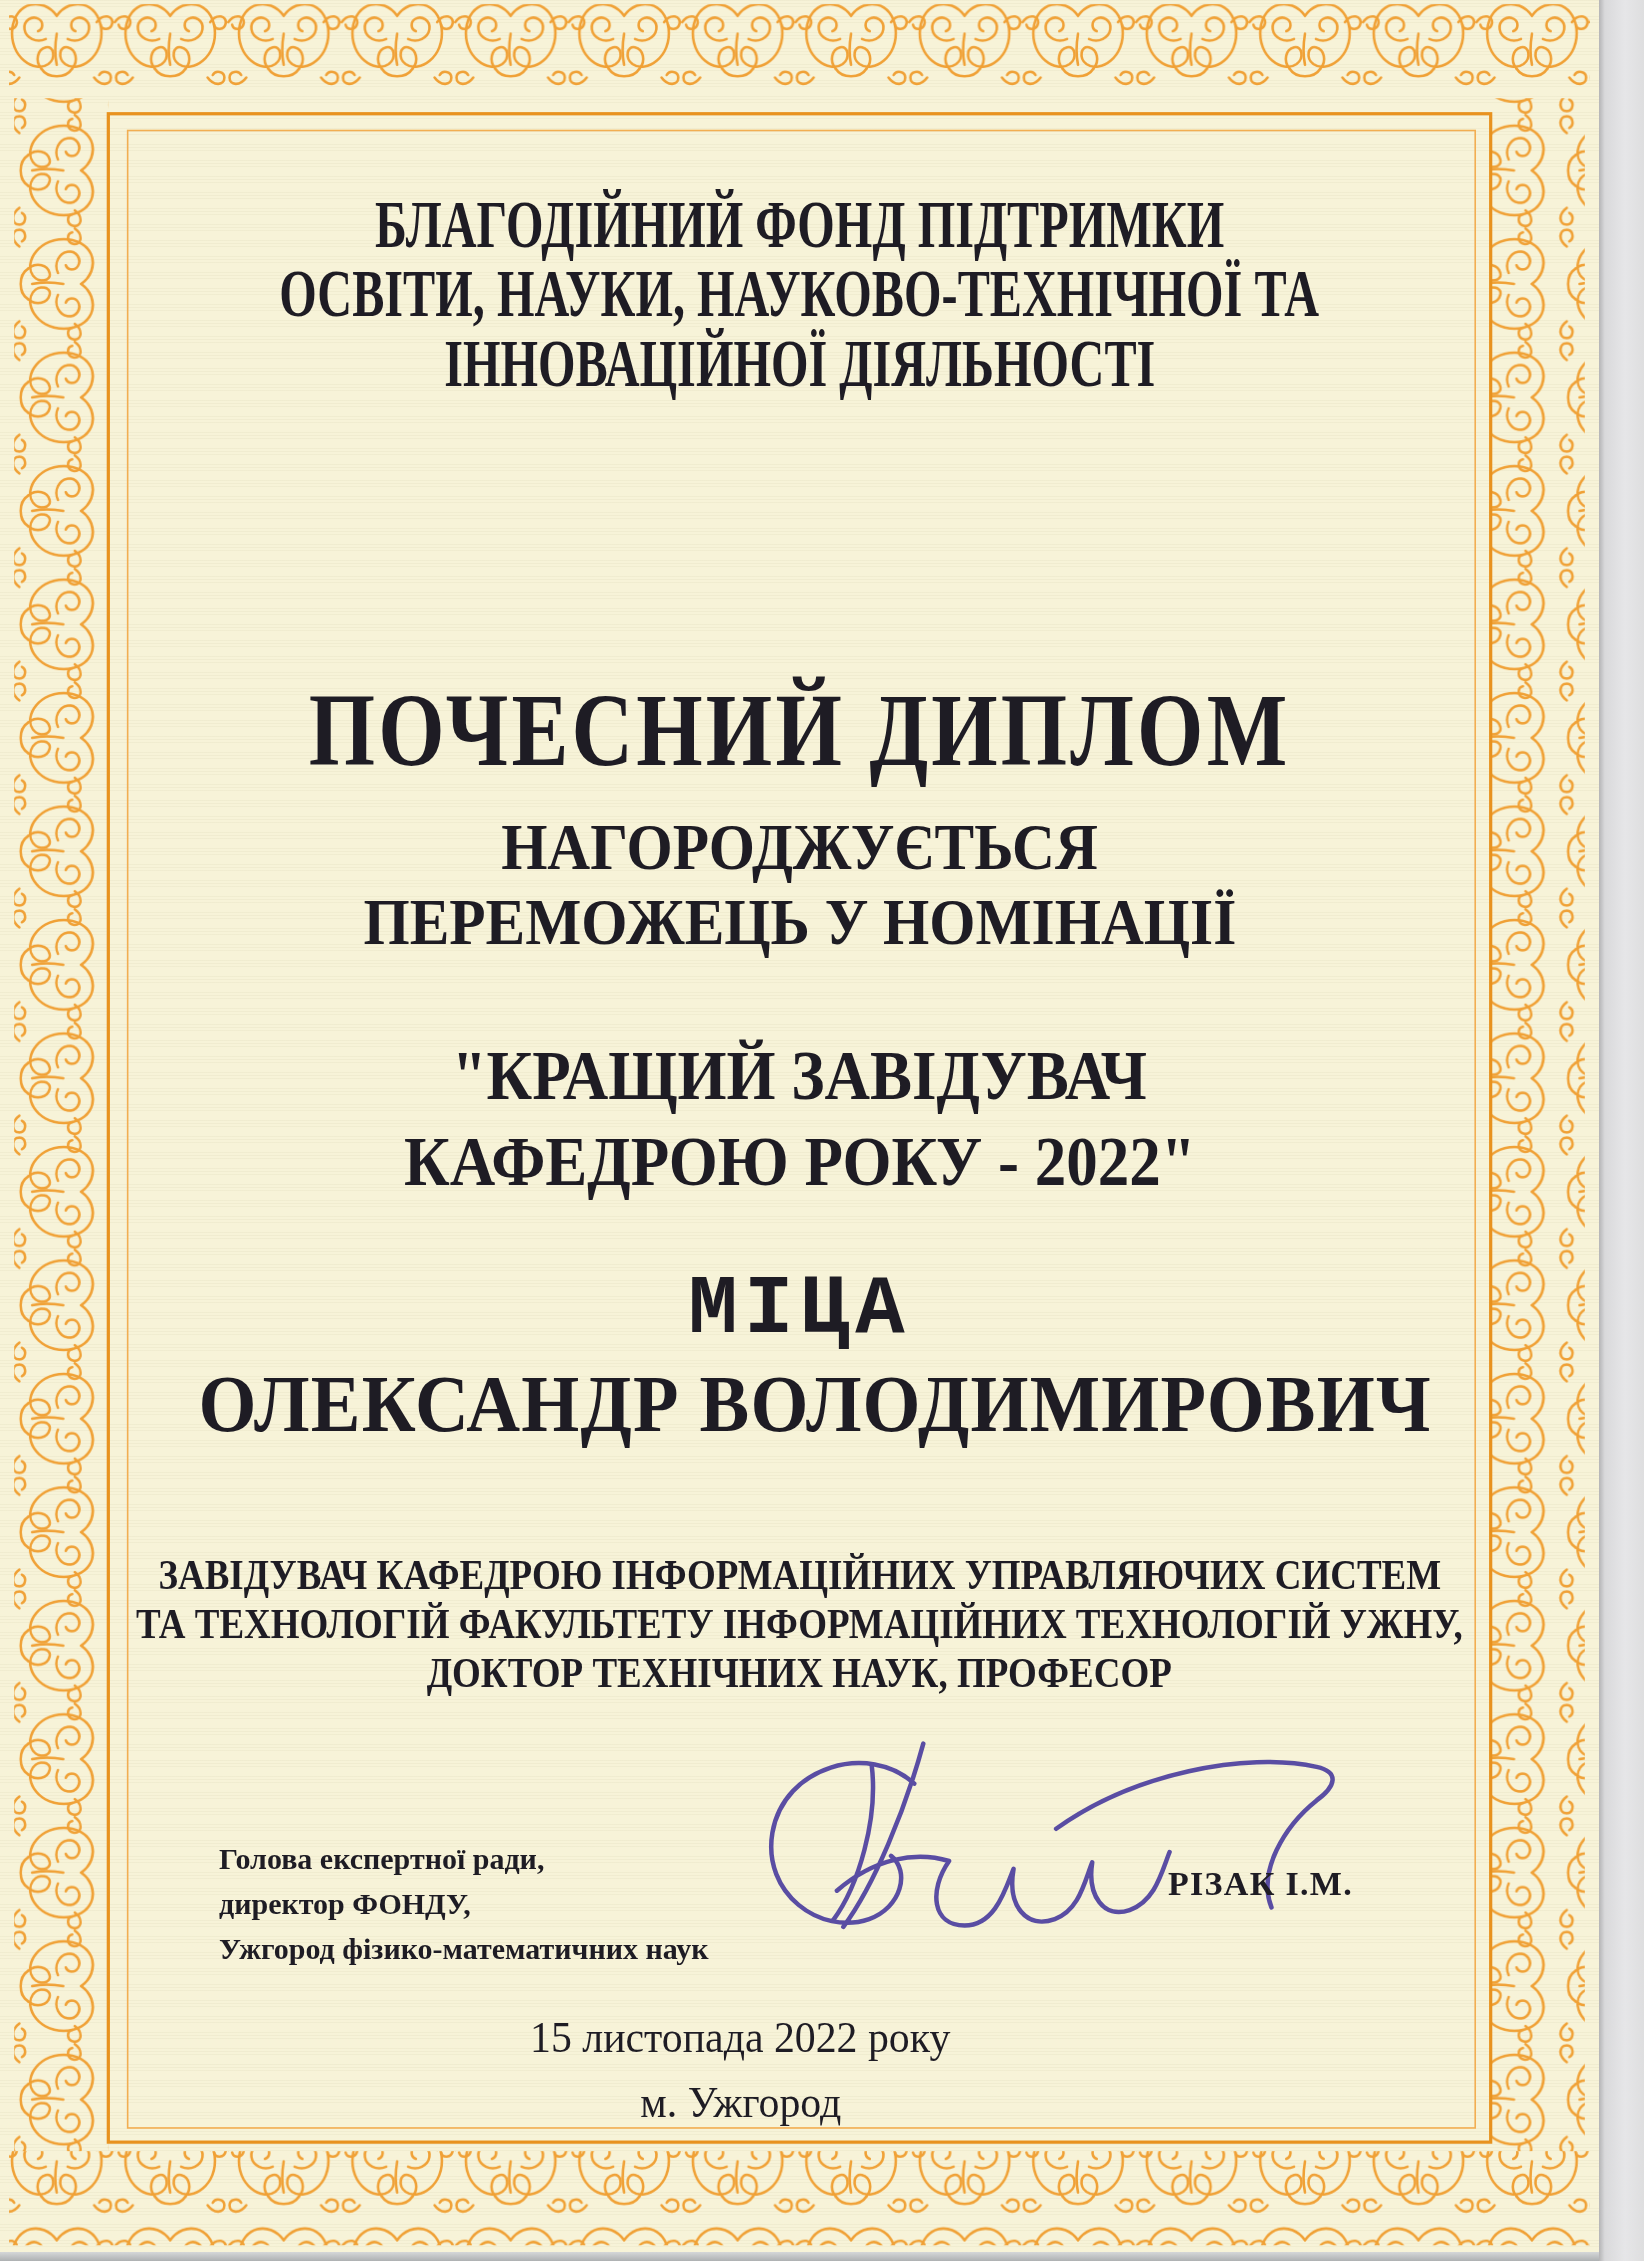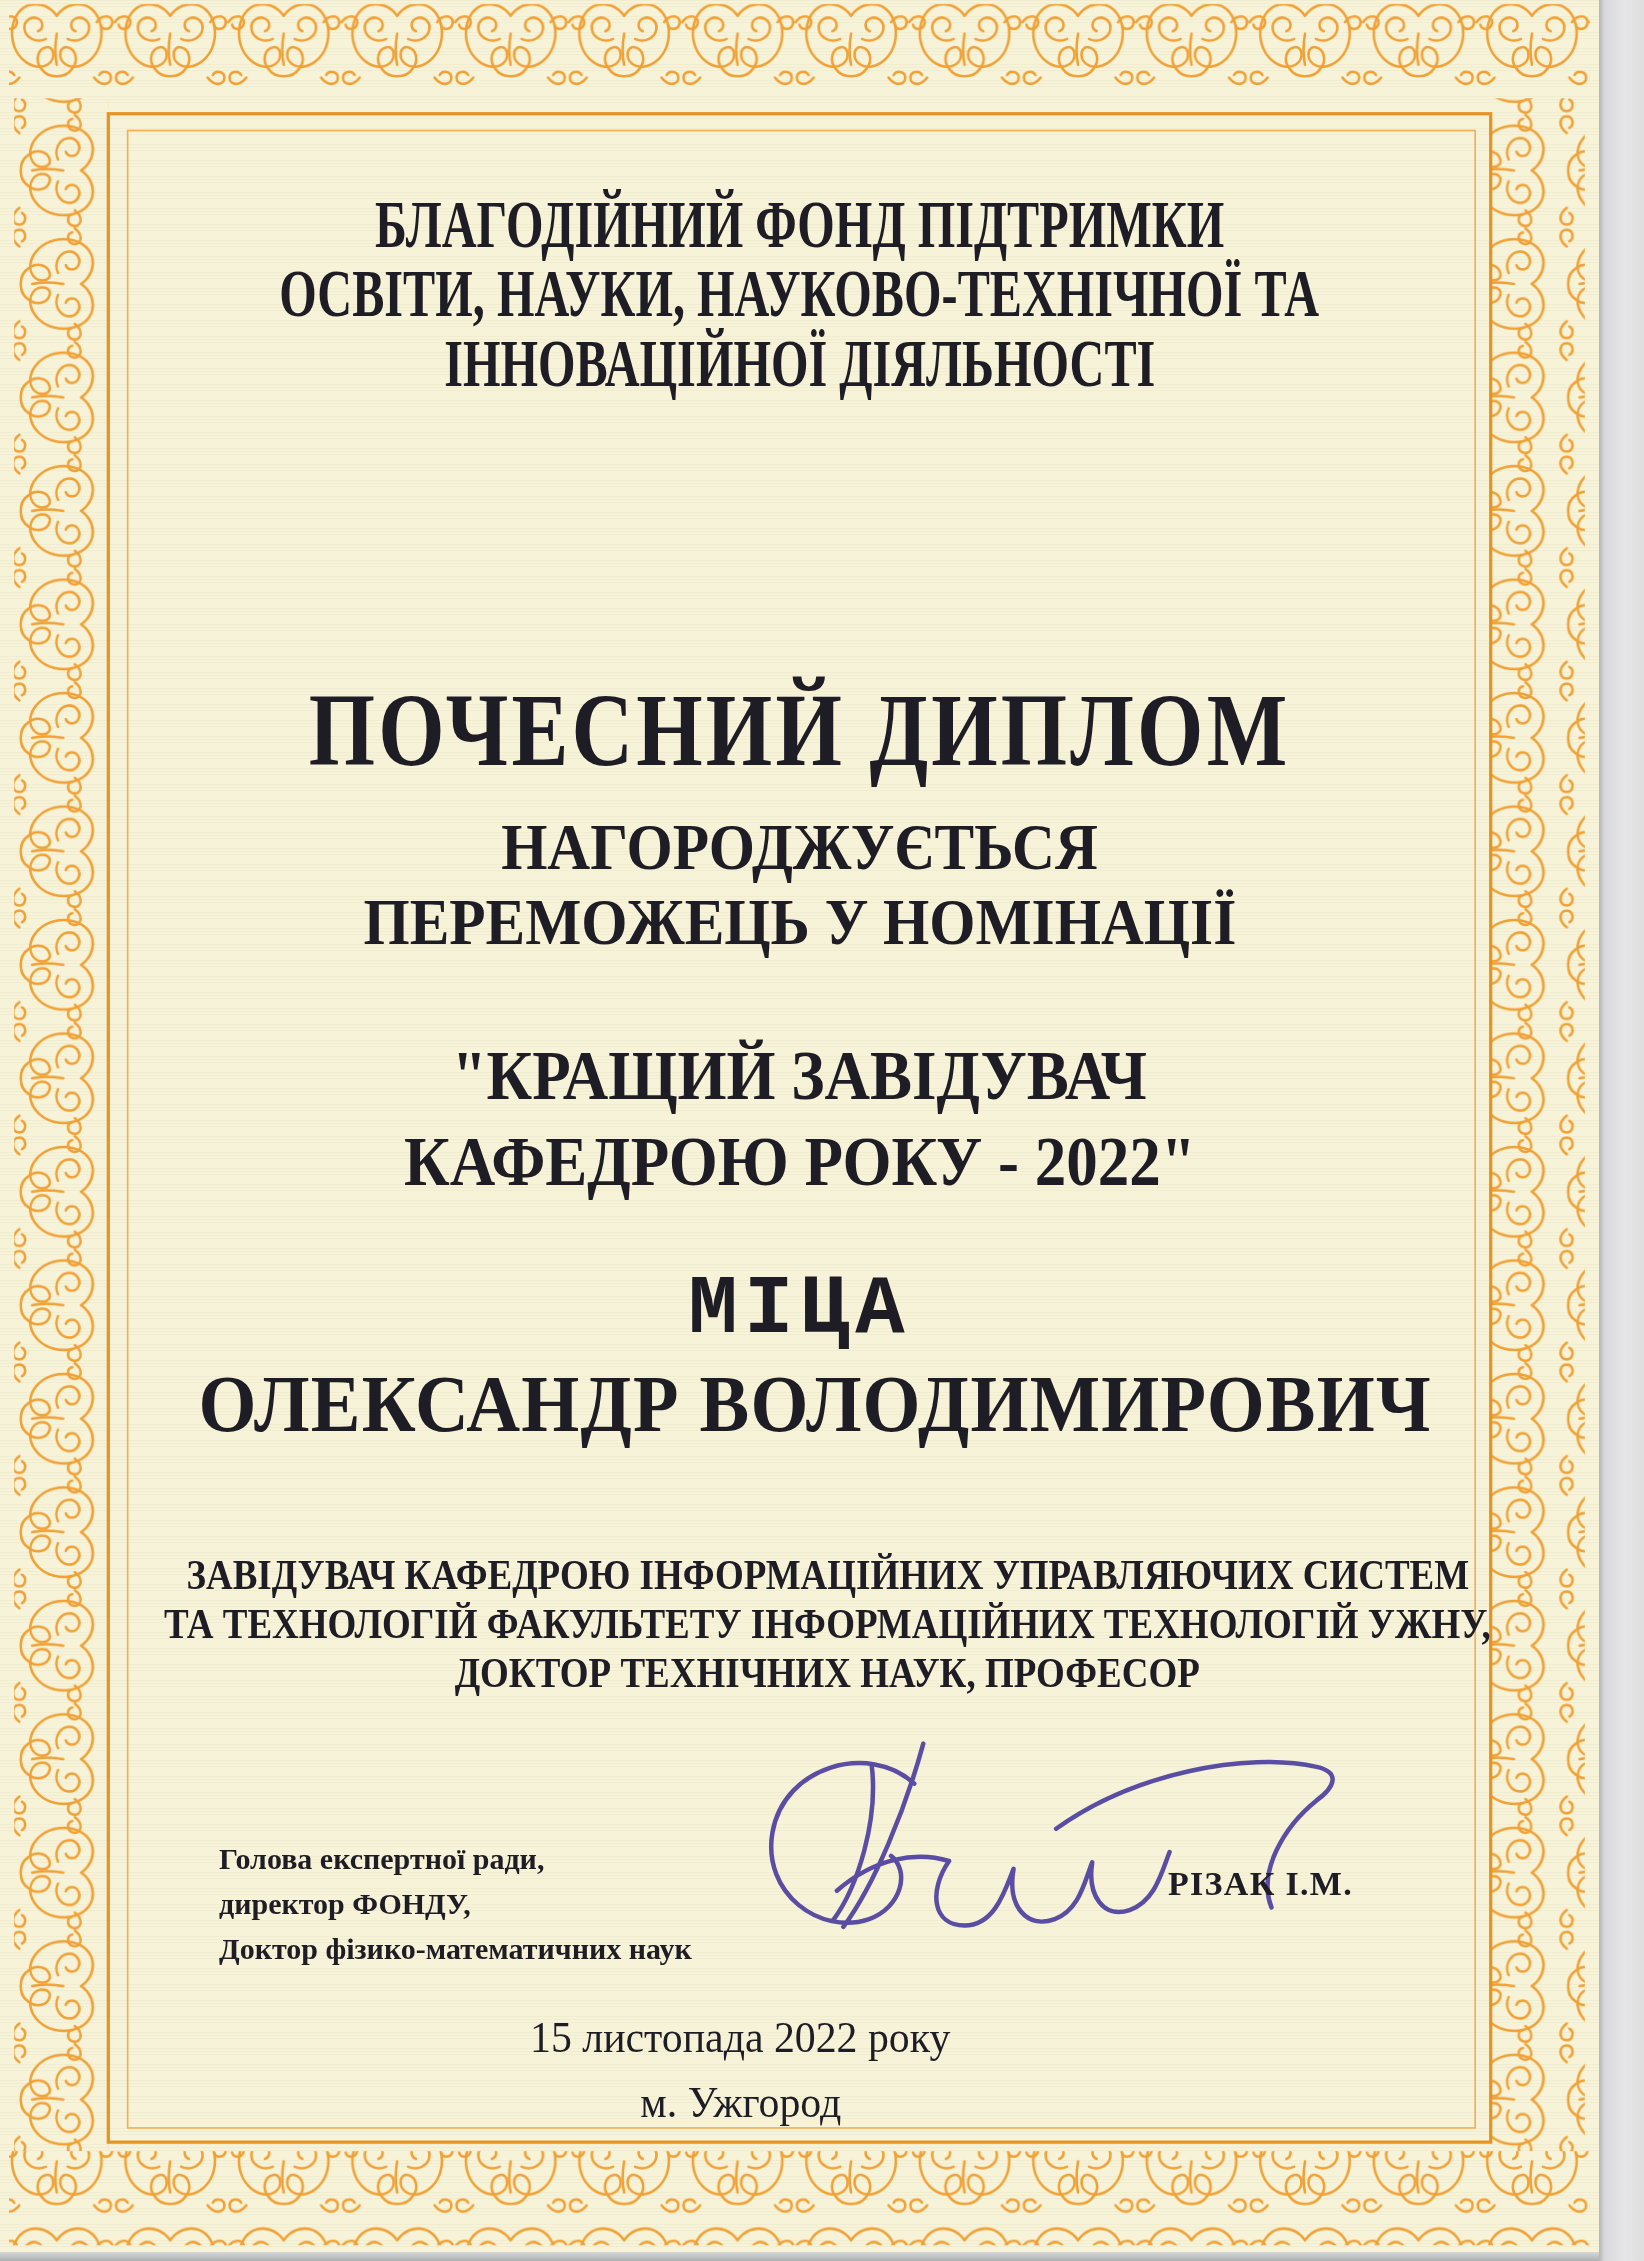--- a/index.html
+++ b/index.html
@@ -41,7 +41,7 @@
   .lastname>span{transform:scaleX(0.98);}
   .fullname{font-size:81px;letter-spacing:1.3px;margin-left:16px;}
   .fullname>span{transform:scaleX(0.92);}
-  .desc{font-size:43px;margin-left:28px;}
+  .desc{font-size:43px;}
   .desc>span{transform:scaleX(0.86);}
   .roles{position:absolute;left:219px;top:1836px;color:var(--ink);
          font-size:30px;font-weight:bold;line-height:1.5;text-align:left;}

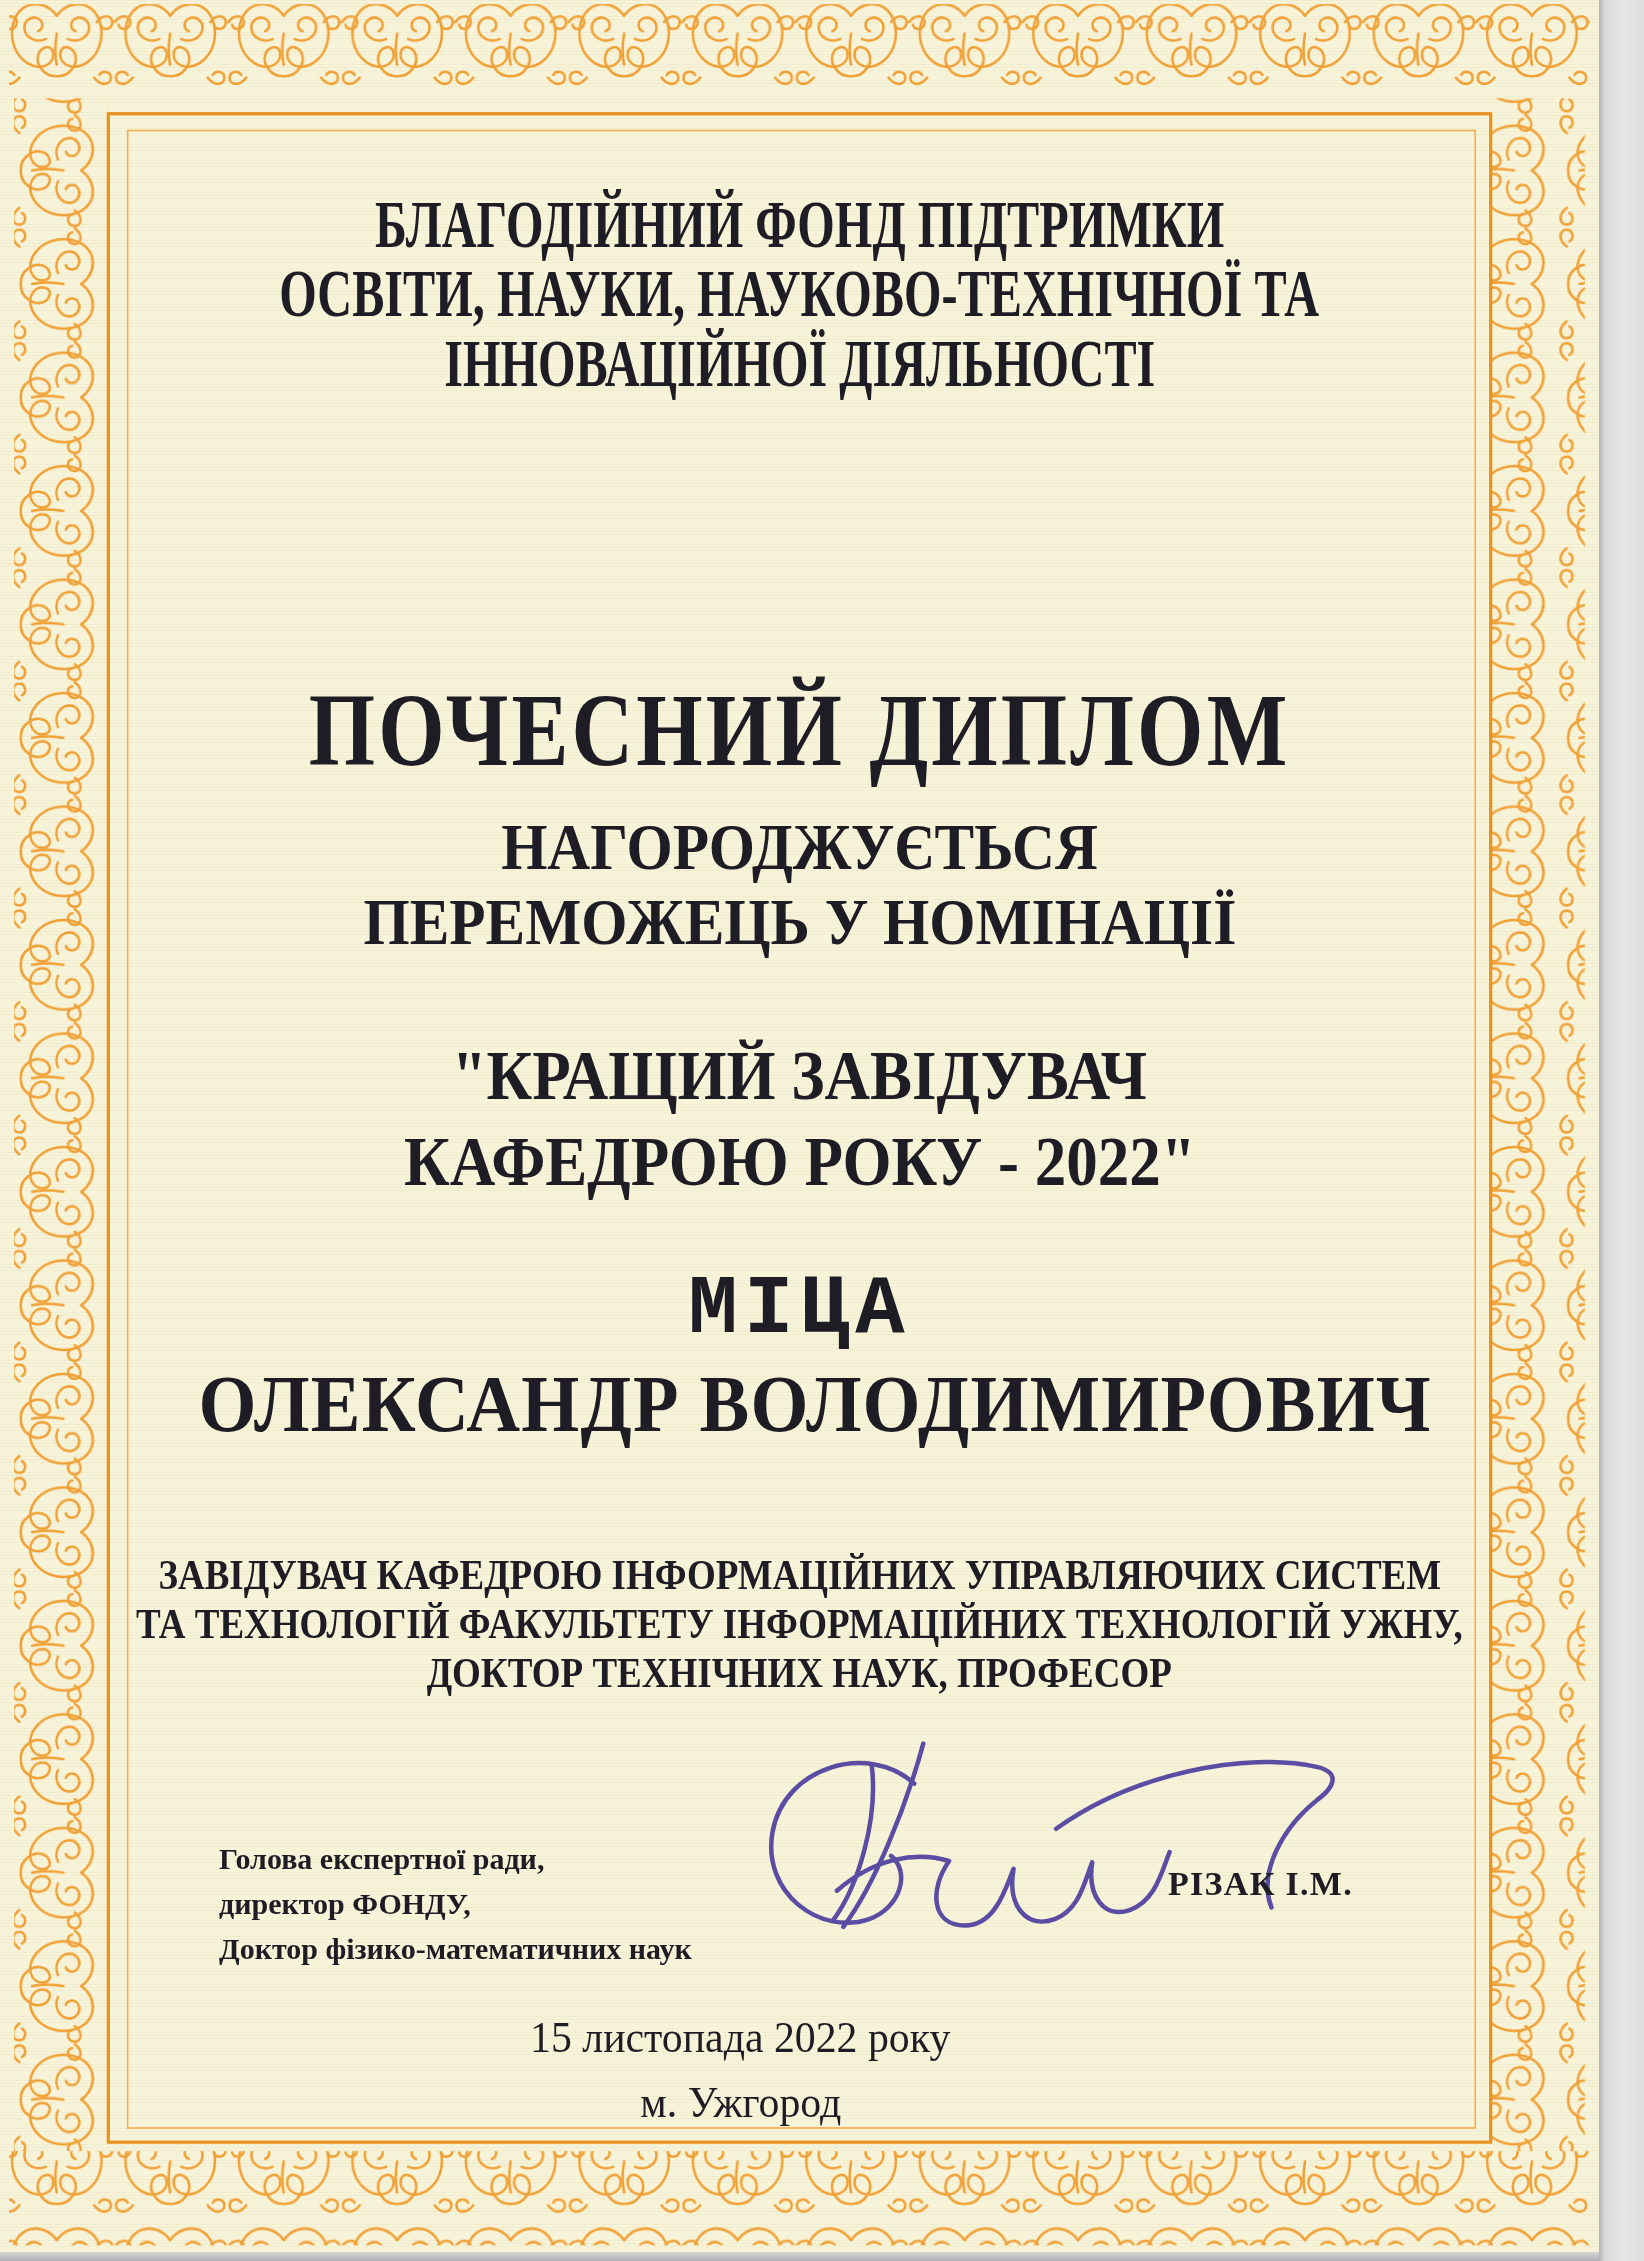--- a/index.html
+++ b/index.html
@@ -111,7 +111,7 @@
     <div class="roles">
       <div>Голова експертної ради,</div>
       <div>директор ФОНДУ,</div>
-      <div>Доктор фізико-математичних наук</div>
+      <div>Ужгород фізико-математичних наук</div>
     </div>
 
     <svg class="abs" width="1599" height="2252" viewBox="0 0 2480 3492" aria-hidden="true">

